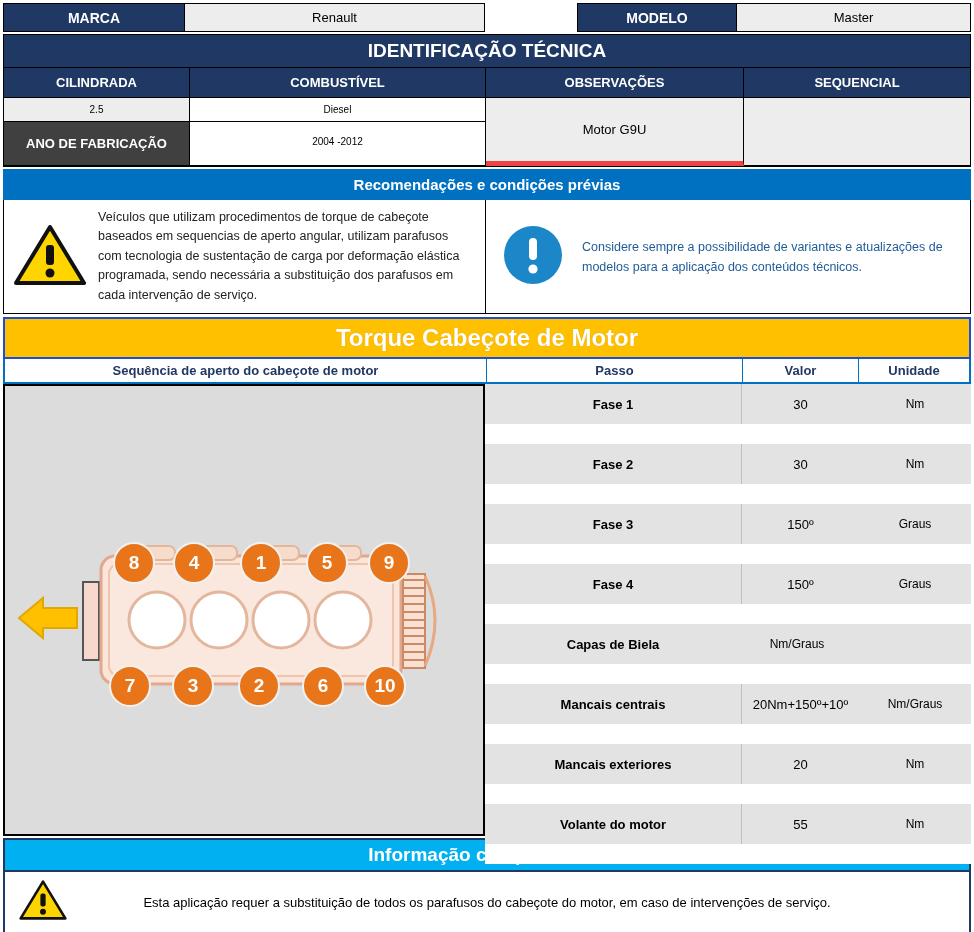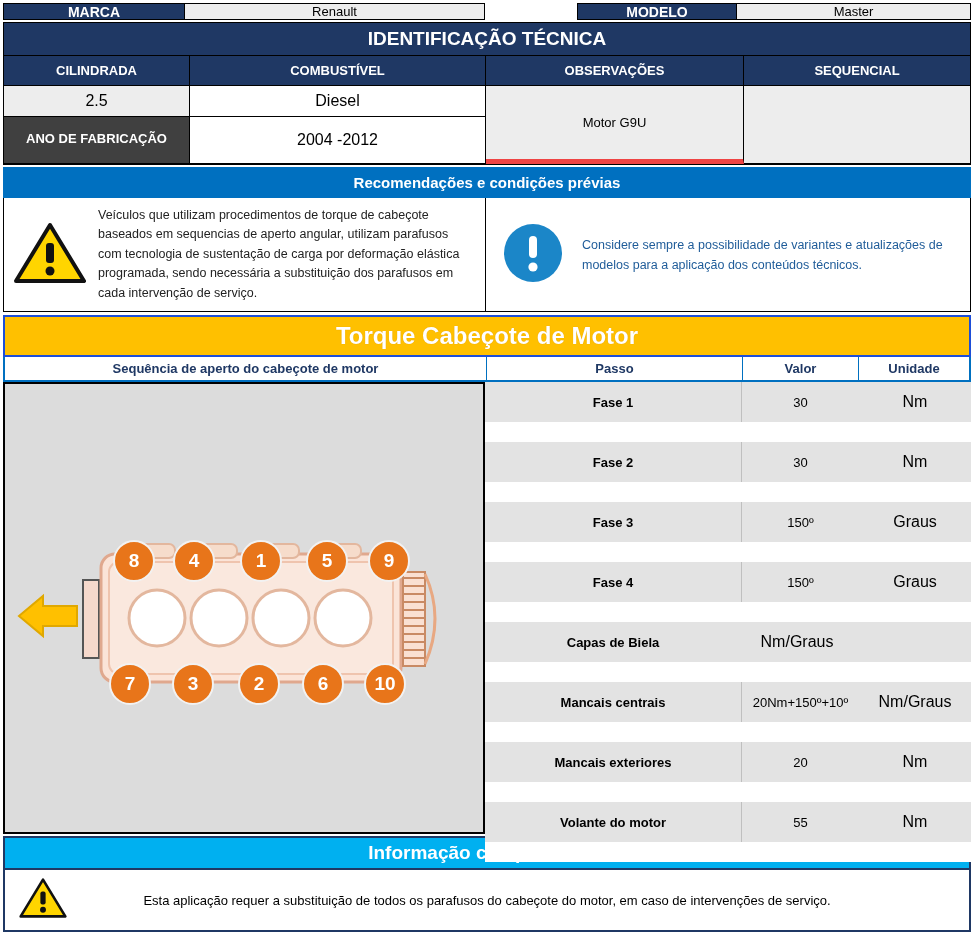--- a/index.html
+++ b/index.html
@@ -20,7 +20,7 @@
   
   .top-row {
     display: flex;
-    height: 20px;
+    height: 32px;
     width: 974px;
     padding: 3px 3px 0 3px;
     gap: 0;

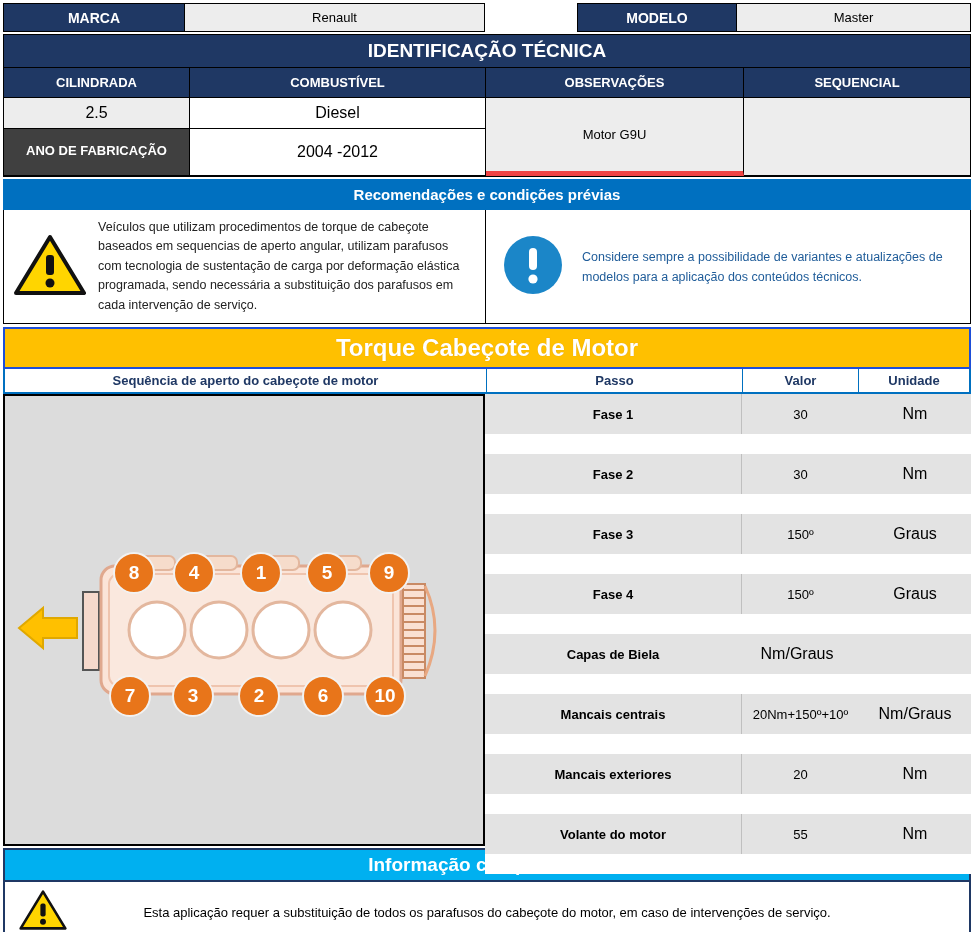--- a/index.html
+++ b/index.html
@@ -81,7 +81,7 @@
   .id-row2 { display: flex; }
   .cell {
     background: #EDEDED;
-    font-size: 16px;
+    font-size: 10px;
     text-align: center;
     padding: 6px 0;
     border-right: 1px solid #000;

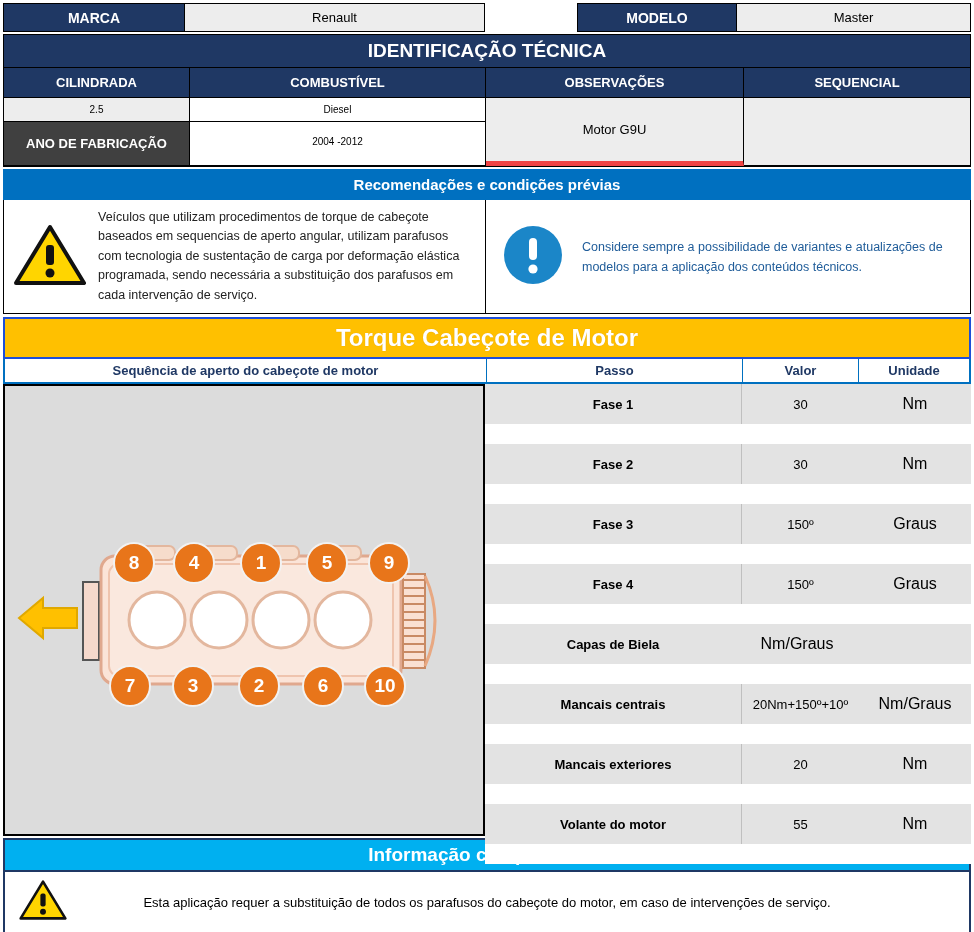--- a/index.html
+++ b/index.html
@@ -223,7 +223,7 @@
   }
   .sc-passo { width: 256px; font-weight: bold; color: #000; }
   .sc-valor { width: 118px; border-left: 1px solid #bfbfbf; }
-  .sc-unid  { width: 112px; font-size: 16px; }
+  .sc-unid  { width: 112px; font-size: 12px; }
   .band-grey { background: #E3E3E3; }
   .band-white { background: #ffffff; }
 

